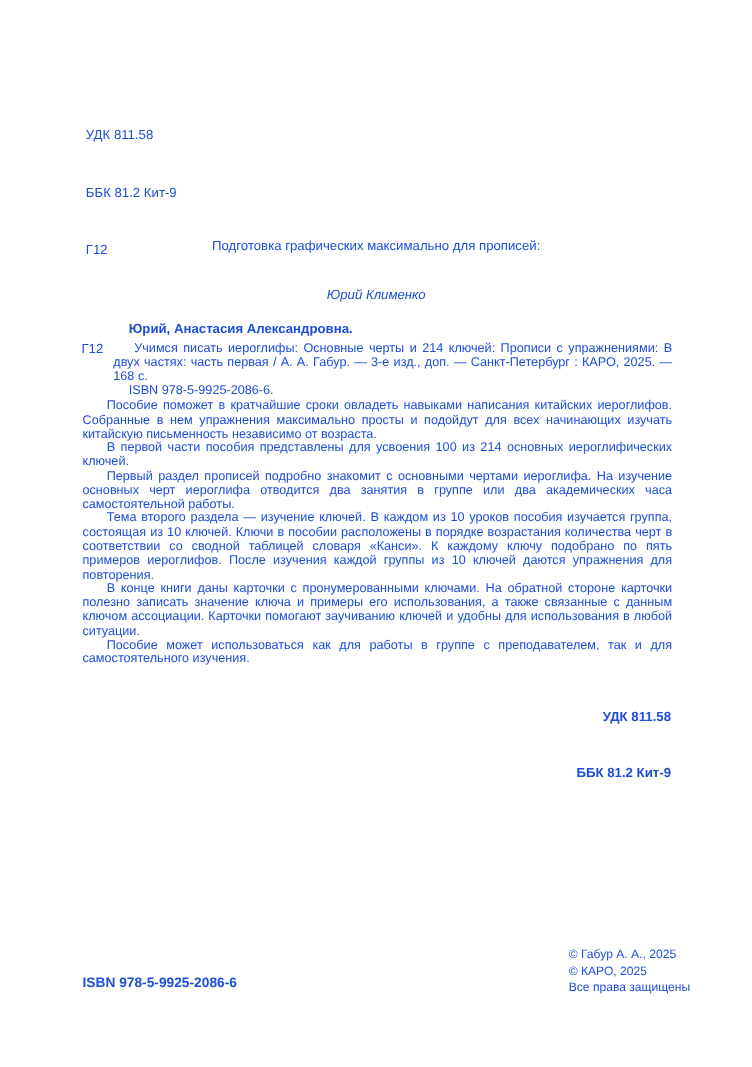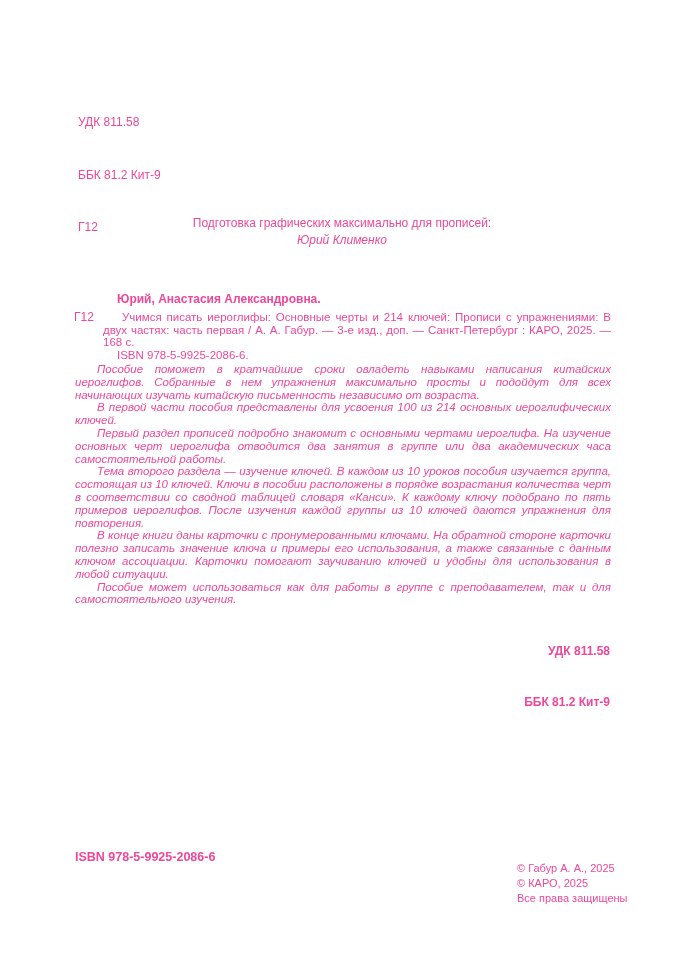--- a/index.html
+++ b/index.html
@@ -13,7 +13,7 @@
     height: 970px;
     background: #ffffff;
     font-family: "Liberation Sans", "DejaVu Sans", sans-serif;
-    color: #ec4899;
+    color: #1d4ed8;
     overflow: hidden;
   }
 

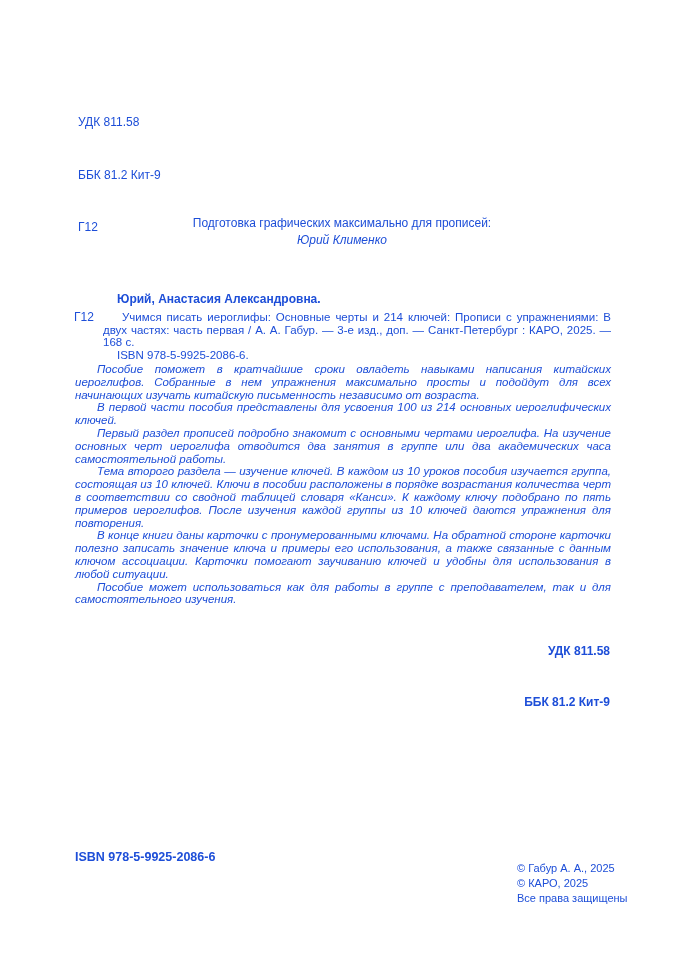--- a/index.html
+++ b/index.html
@@ -37,7 +37,7 @@
     font-size: 12px;
     line-height: 16.5px;
   }
-  .credits .name { font-style: italic; }
+  .credits .name { font-style: italic; margin-top: 28px; }
 
   
   .catalog {

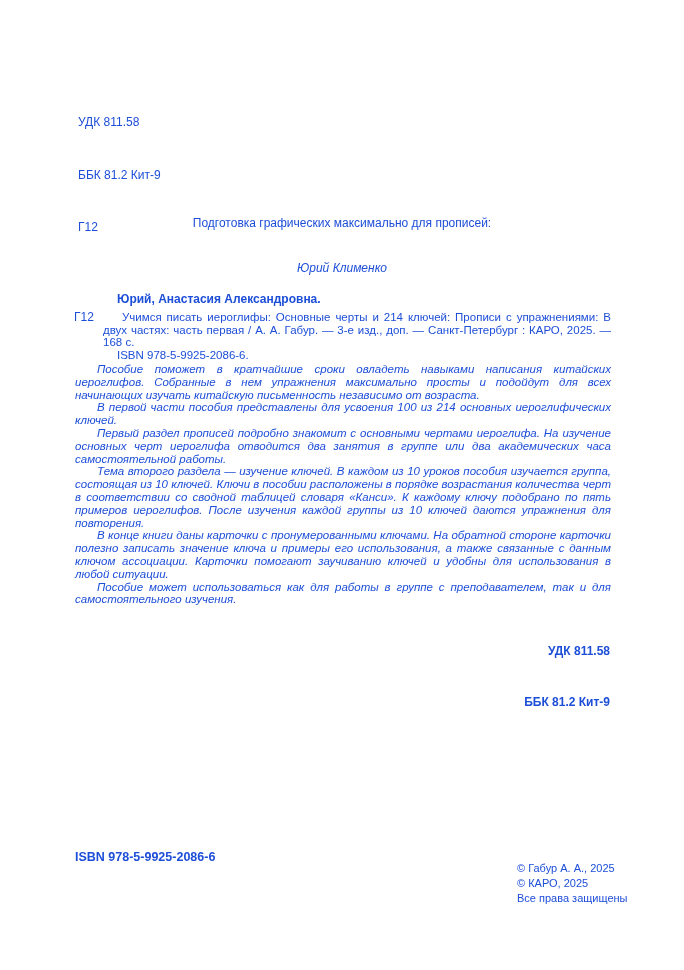--- a/index.html
+++ b/index.html
@@ -78,7 +78,6 @@
     font-size: 11.5px;
     line-height: 12.8px;
     text-align: justify;
-    font-style: italic;
   }
   .annotation p {
     margin: 0;

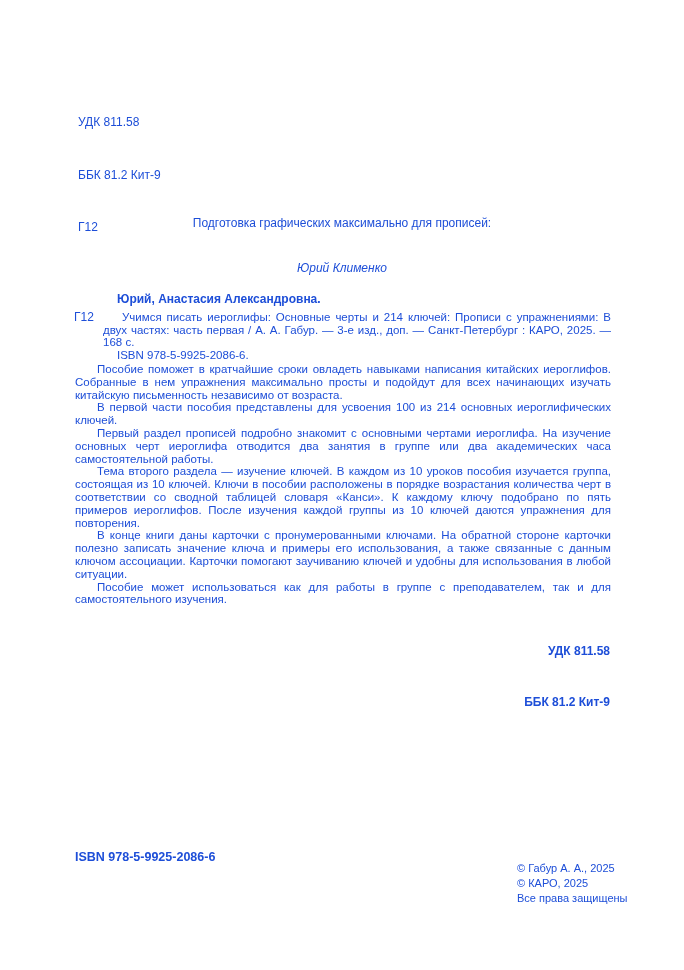--- a/index.html
+++ b/index.html
@@ -100,7 +100,7 @@
   .footer-isbn {
     position: absolute;
     left: 75px;
-    top: 850px;
+    top: 886px;
     font-weight: bold;
     font-size: 12.5px;
   }

